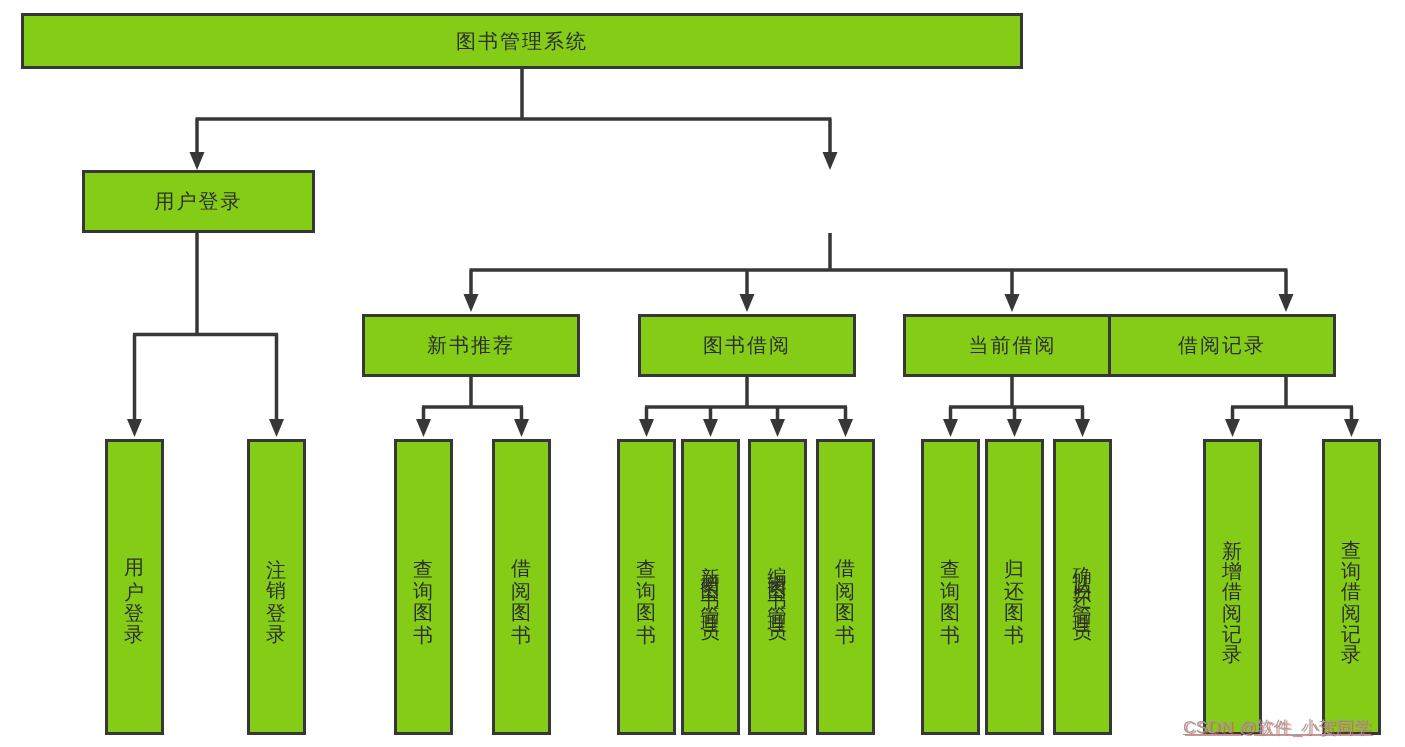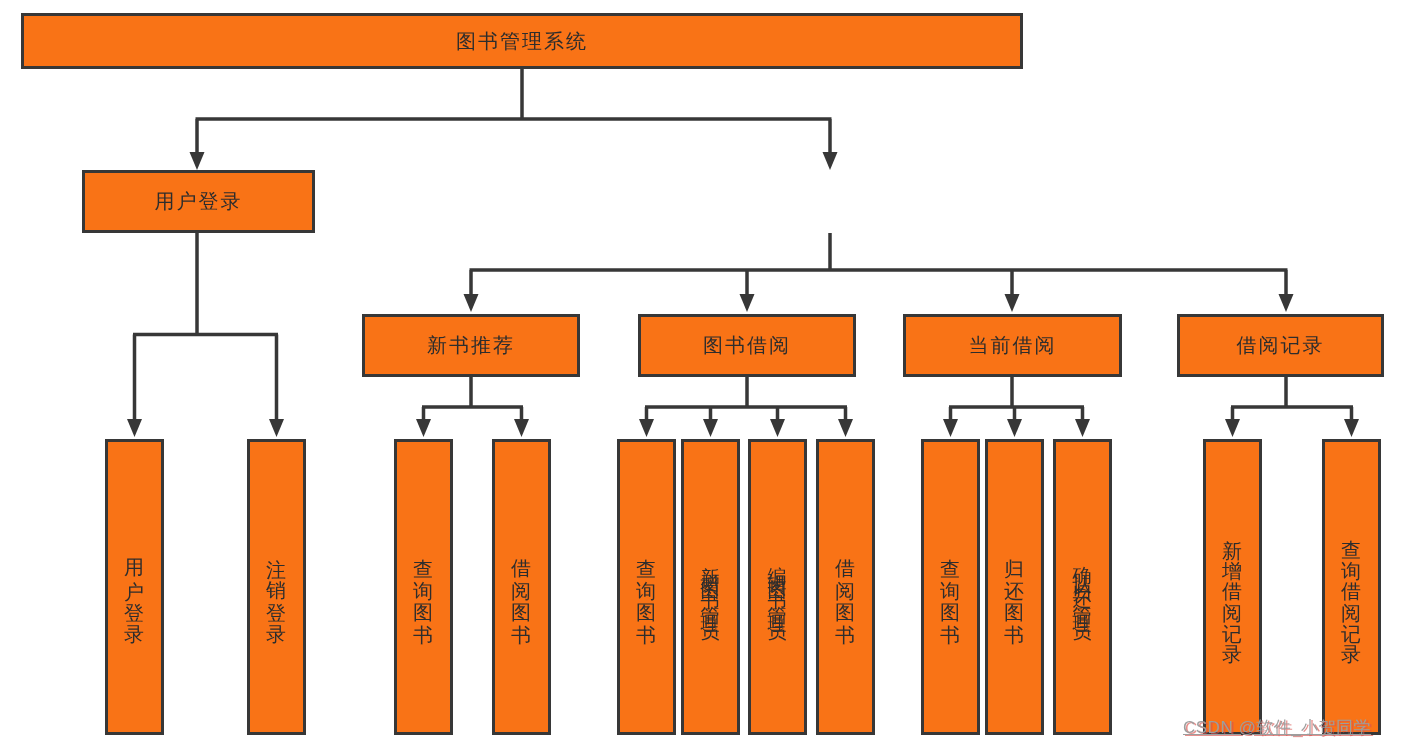--- a/index.html
+++ b/index.html
@@ -9,7 +9,7 @@
   }
   .wires { position:absolute; left:0; top:0; z-index:1; }
   .node {
-    position:absolute; box-sizing:border-box; background:#f97316;
+    position:absolute; box-sizing:border-box; background:#84cc16;
     border:3px solid #373737; color:#2d2d2d; z-index:2;
     display:flex; align-items:center; justify-content:center;
     text-align:left;

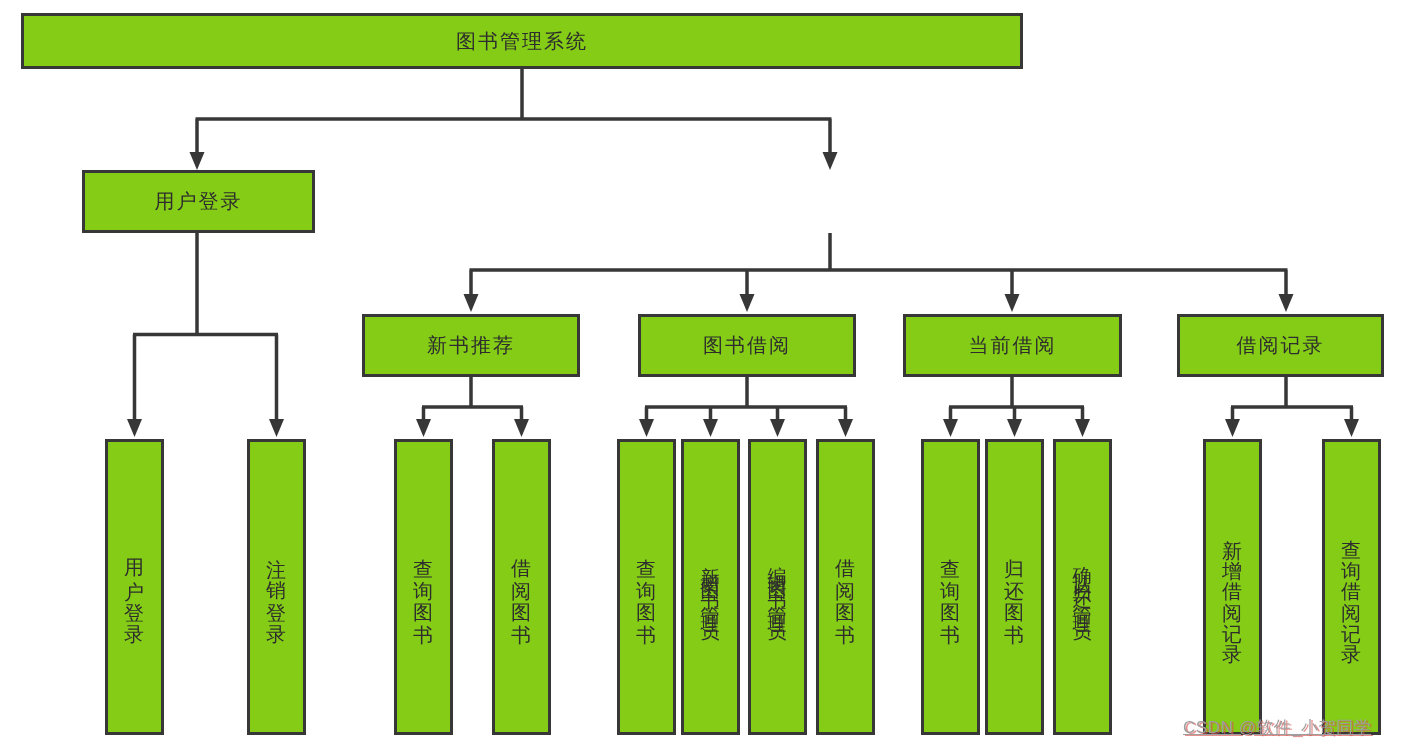--- a/index.html
+++ b/index.html
@@ -84,7 +84,7 @@
   <div class="node node--h node--l3" style="left:362px; width:218px;">新书推荐</div>
   <div class="node node--h node--l3" style="left:638px; width:218px;">图书借阅</div>
   <div class="node node--h node--l3" style="left:903px; width:219px;">当前借阅</div>
-  <div class="node node--h node--l3" style="left:1177px; width:207px;">借阅记录</div>
+  <div class="node node--h node--l3" style="left:1108px; width:228px;">借阅记录</div>
 
   <div class="node leaf" style="left:105px;">
     <span class="vtext v4">用户登录</span>

